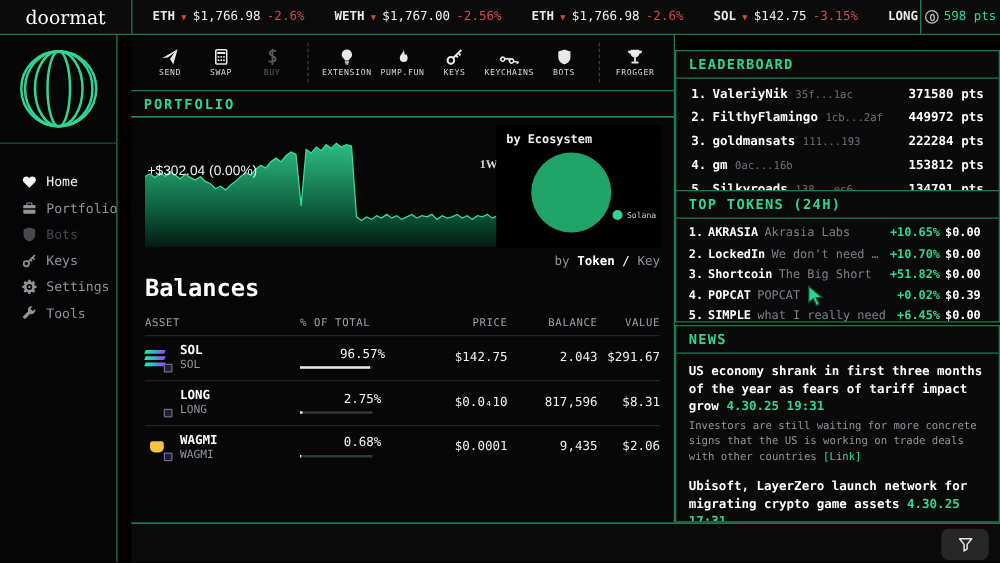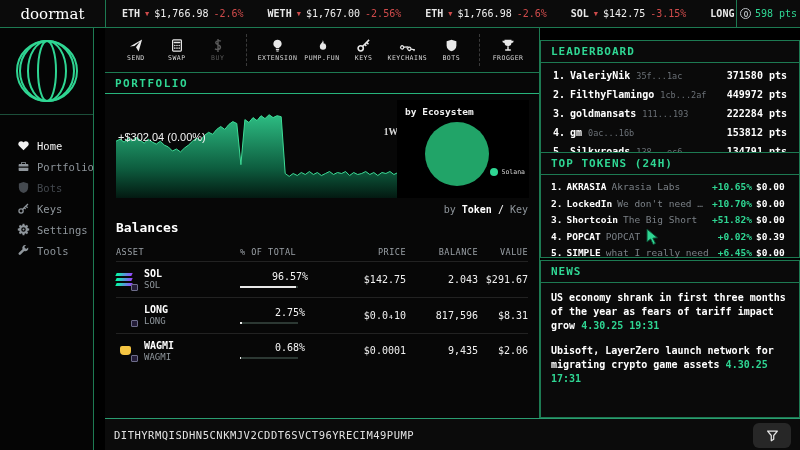--- a/index.html
+++ b/index.html
@@ -65,7 +65,7 @@
   .viewtoggle .on{color:#fff;font-weight:bold;}
   .viewtoggle .sep{color:#fff;}
 
-  .bal-title{margin-top:22px;font-size:13px;font-weight:bold;color:#fff;}
+  .bal-title{margin-top:22px;font-size:19px;font-weight:bold;color:#fff;}
   table.bal{width:100%;border-collapse:collapse;margin-top:8px;font-size:10px;}
   table.bal th{font-size:8.5px;font-weight:normal;color:#9aa0a6;letter-spacing:.5px;text-align:right;padding:4px 0;}
   table.bal th:first-child{text-align:left;}

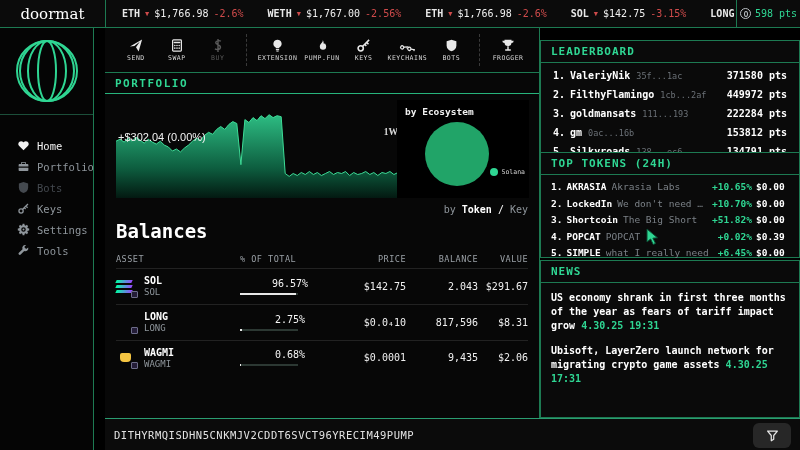--- a/index.html
+++ b/index.html
@@ -492,6 +492,7 @@
   <div class="news-items">
     <div class="news-item">
       <div class="nh"><span>US economy shrank in first three months of the year as fears of tariff impact grow</span> <span class="ndate">4.30.25 19:31</span></div>
+      <div class="nbody"><span>Investors are still waiting for more concrete signs that the US is working on trade deals with other countries</span> <span class="nlink">[Link]</span></div>
     </div>
     <div class="news-item">
       <div class="nh"><span>Ubisoft, LayerZero launch network for migrating crypto game assets</span> <span class="ndate">4.30.25 17:31</span></div>

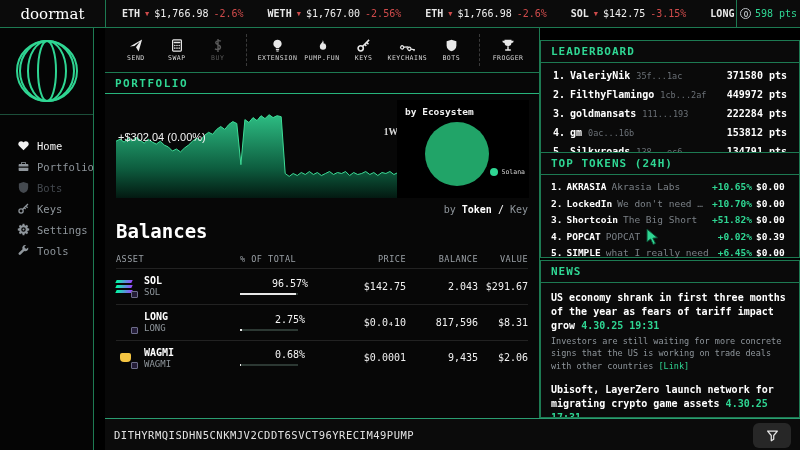--- a/index.html
+++ b/index.html
@@ -503,7 +503,6 @@
 </div>
 
 <div class="bottombar">
-  <div class="addr">DITHYRMQISDHN5CNKMJV2CDDT6SVCT96YRECIM49PUMP</div>
   <div class="filterbtn">
     <svg width="13" height="13" viewBox="0 0 16 16" fill="none" stroke="#e5e5e5" stroke-width="1.5" stroke-linejoin="round">
         <path d="M2 2.5h12L9.5 8v4.5l-3 2V8z"></path>

